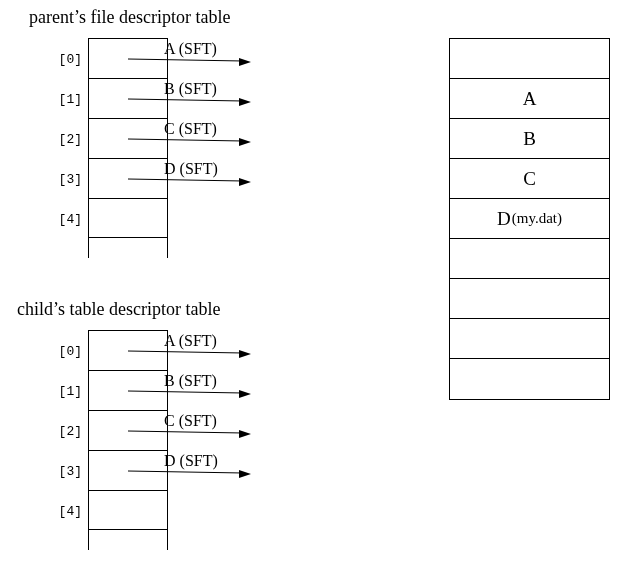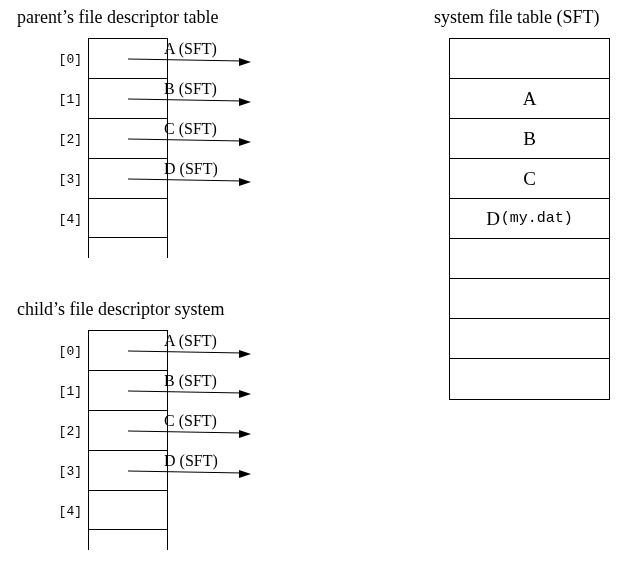--- a/index.html
+++ b/index.html
@@ -87,7 +87,7 @@
 
 <div class="canvas">
 
-  <div class="diagram-title" style="left:17px; top:7px;">parent’s file descriptor table</div>
+  <div class="diagram-title" style="left:29px; top:7px;">parent’s file descriptor table</div>
 
   <div class="fd-frame" style="top:38px;">
     <div class="fd-row"></div>

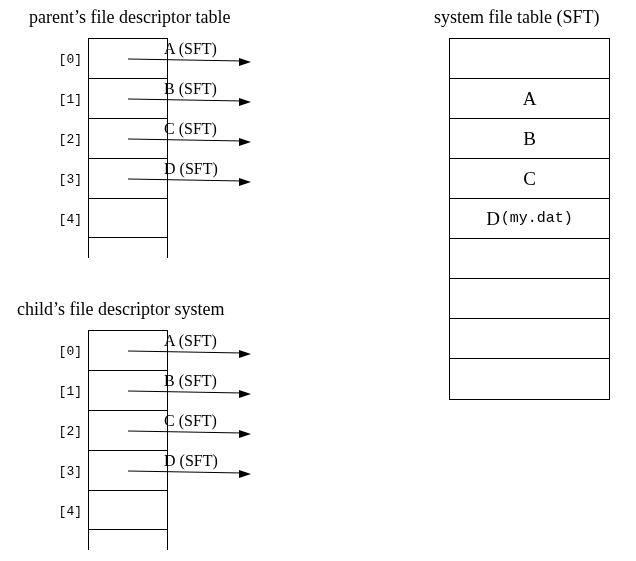--- a/index.html
+++ b/index.html
@@ -131,7 +131,6 @@
   <div class="pointer-label" style="top:412px;">C (SFT)</div>
   <div class="pointer-label" style="top:452px;">D (SFT)</div>
 
-  <div class="diagram-title" style="left:434px; top:7px;">system file table (SFT)</div>
 
   <div class="sft-frame">
     <div class="sft-row">

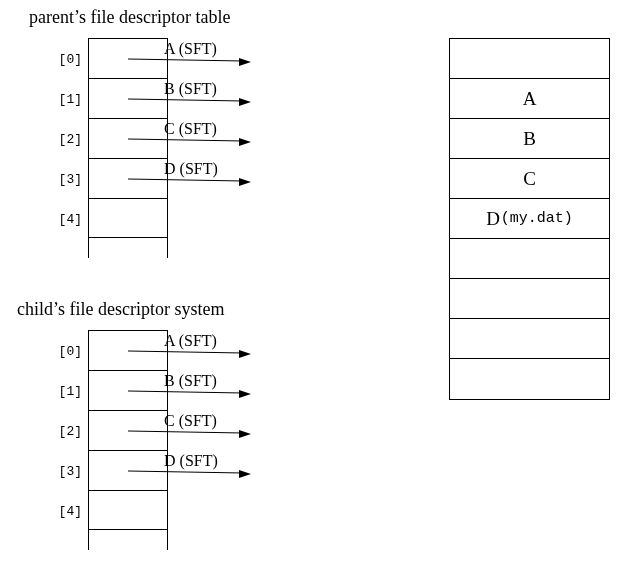--- a/index.html
+++ b/index.html
@@ -74,7 +74,7 @@
     font-family: "Liberation Mono", monospace;
     font-size: 15px;
   }
-  .sft-file:not(:empty) { margin-left: 1px; }
+  .sft-file:not(:empty) { margin-left: 1px; font-family: Liberation Serif, serif; }
   .arrows-layer {
     position: absolute;
     left: 0;

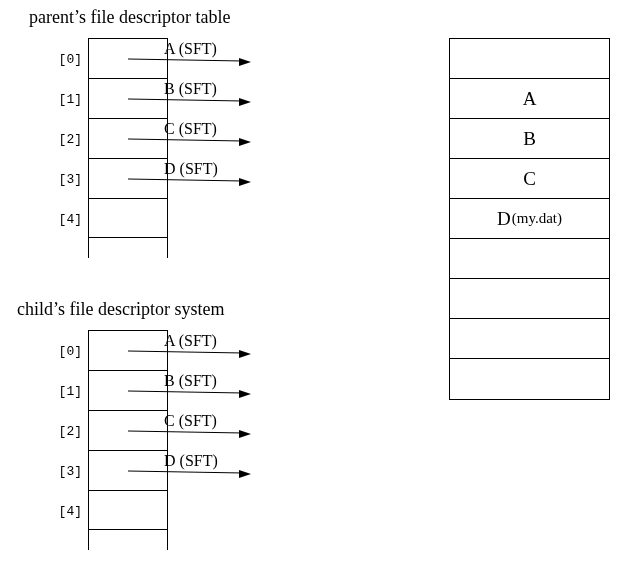--- a/index.html
+++ b/index.html
@@ -109,7 +109,7 @@
   <div class="pointer-label" style="top:120px;">C (SFT)</div>
   <div class="pointer-label" style="top:160px;">D (SFT)</div>
 
-  <div class="diagram-title" style="left:17px; top:299px;">child’s file descriptor system</div>
+  <div class="diagram-title" style="left:17px; top:299px;">child’s table descriptor table</div>
 
   <div class="fd-frame" style="top:330px;">
     <div class="fd-row"></div>

